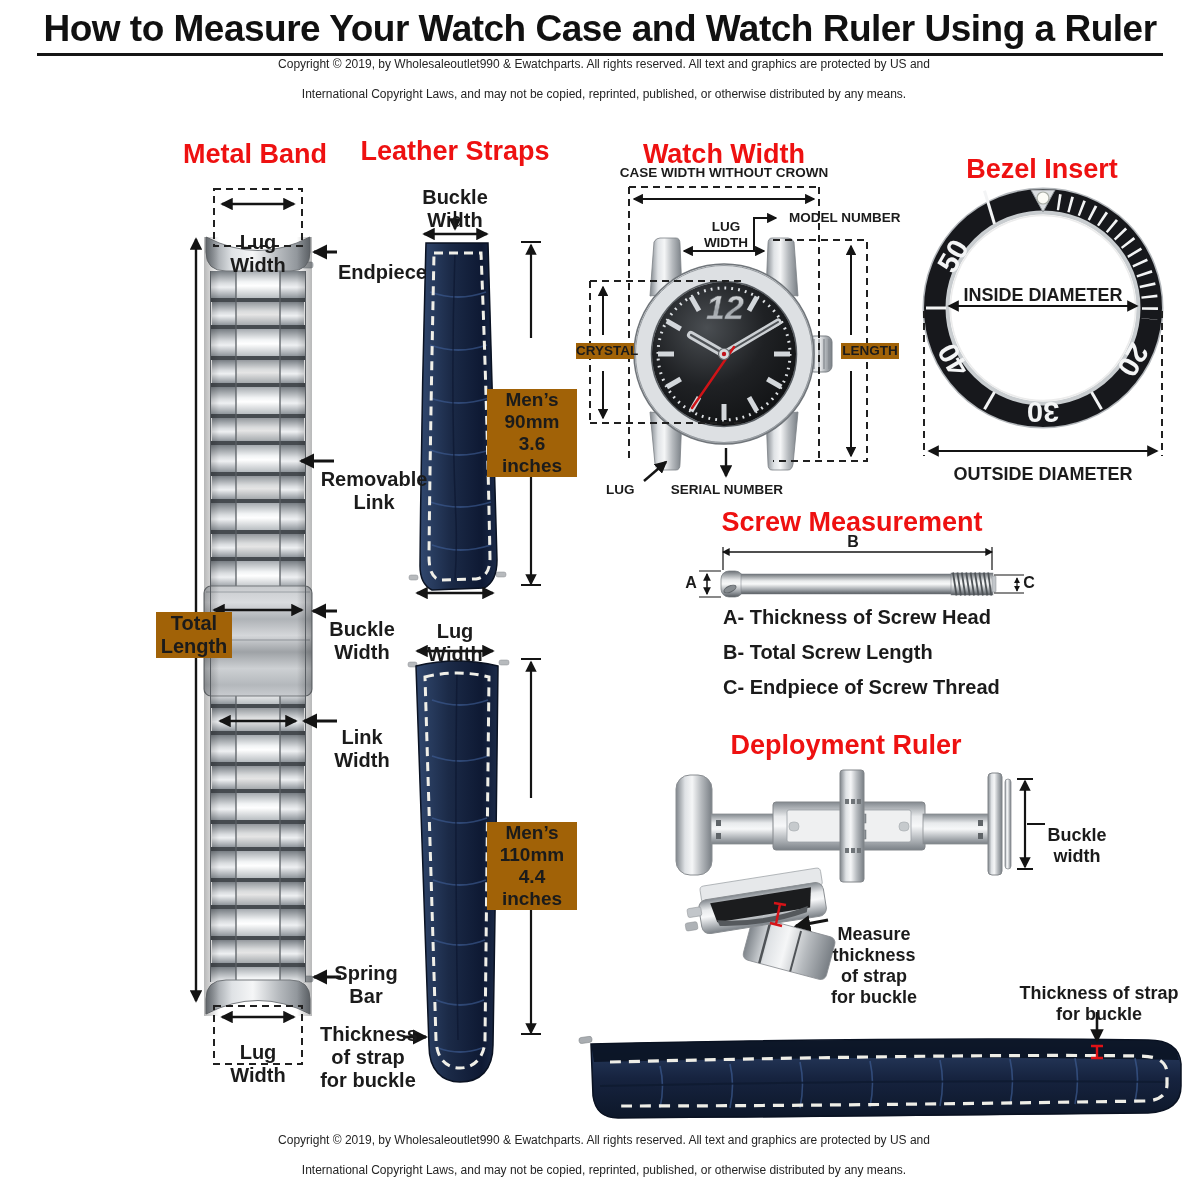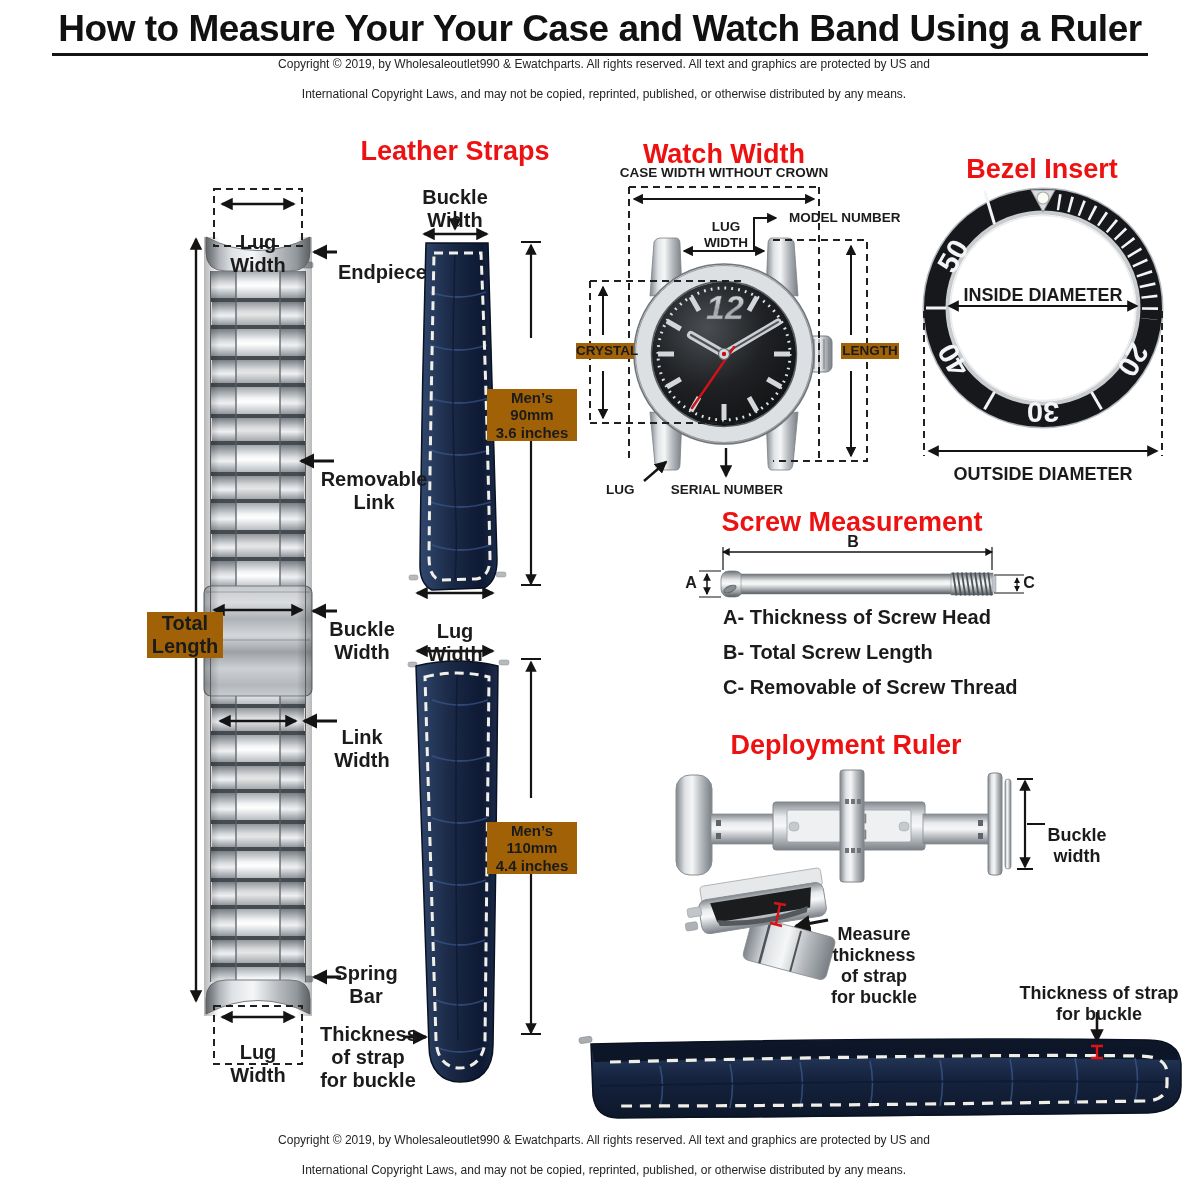--- a/index.html
+++ b/index.html
@@ -372,7 +372,7 @@
   </g>
 </svg>
 
-<div class="title-wrap"><span class="title">How to Measure Your Your Case and Watch Band Using a Ruler</span></div>
+<div class="title-wrap"><span class="title">How to Measure Your Watch Case and Watch Ruler Using a Ruler</span></div>
 <div class="copy" style="top:57px;">Copyright  © 2019, by Wholesaleoutlet990 &amp; Ewatchparts. All rights reserved. All text and graphics are protected by US and</div>
 <div class="copy" style="top:87px;">International Copyright Laws, and may not be copied, reprinted, published, or otherwise distributed by any  means.</div>
 

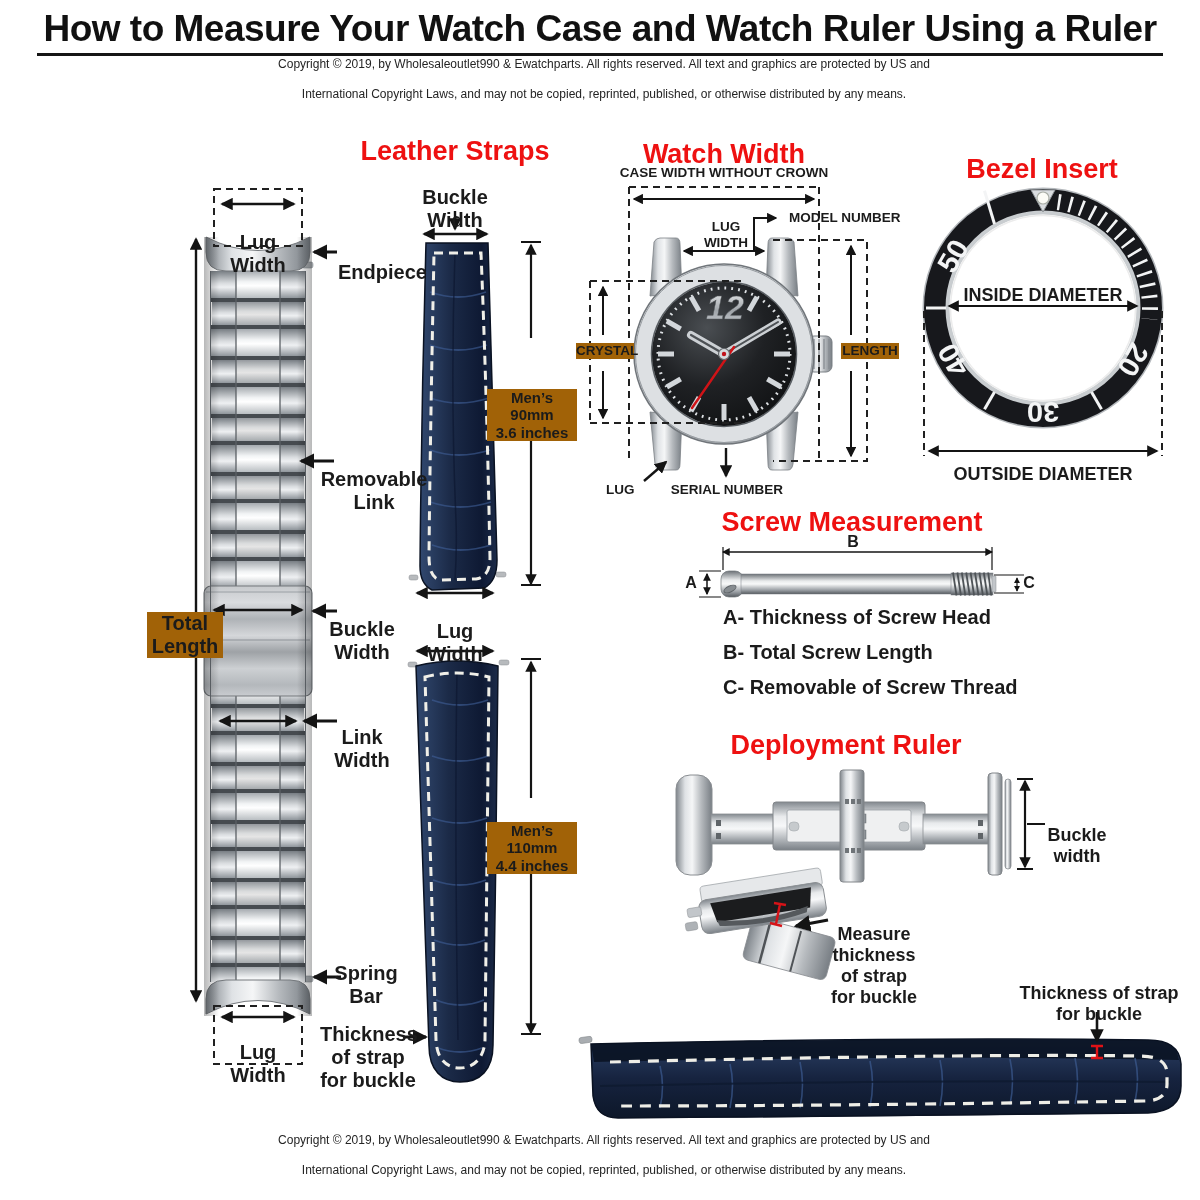--- a/index.html
+++ b/index.html
@@ -376,6 +376,7 @@
 <div class="copy" style="top:57px;">Copyright  © 2019, by Wholesaleoutlet990 &amp; Ewatchparts. All rights reserved. All text and graphics are protected by US and</div>
 <div class="copy" style="top:87px;">International Copyright Laws, and may not be copied, reprinted, published, or otherwise distributed by any  means.</div>
 
+<div class="heading" style="left:155px;top:139px;width:200px;">Metal Band</div>
 <div class="heading" style="left:355px;top:136px;width:200px;">Leather Straps</div>
 <div class="heading" style="left:624px;top:139px;width:200px;">Watch Width</div>
 <div class="heading" style="left:942px;top:154px;width:200px;">Bezel Insert</div>

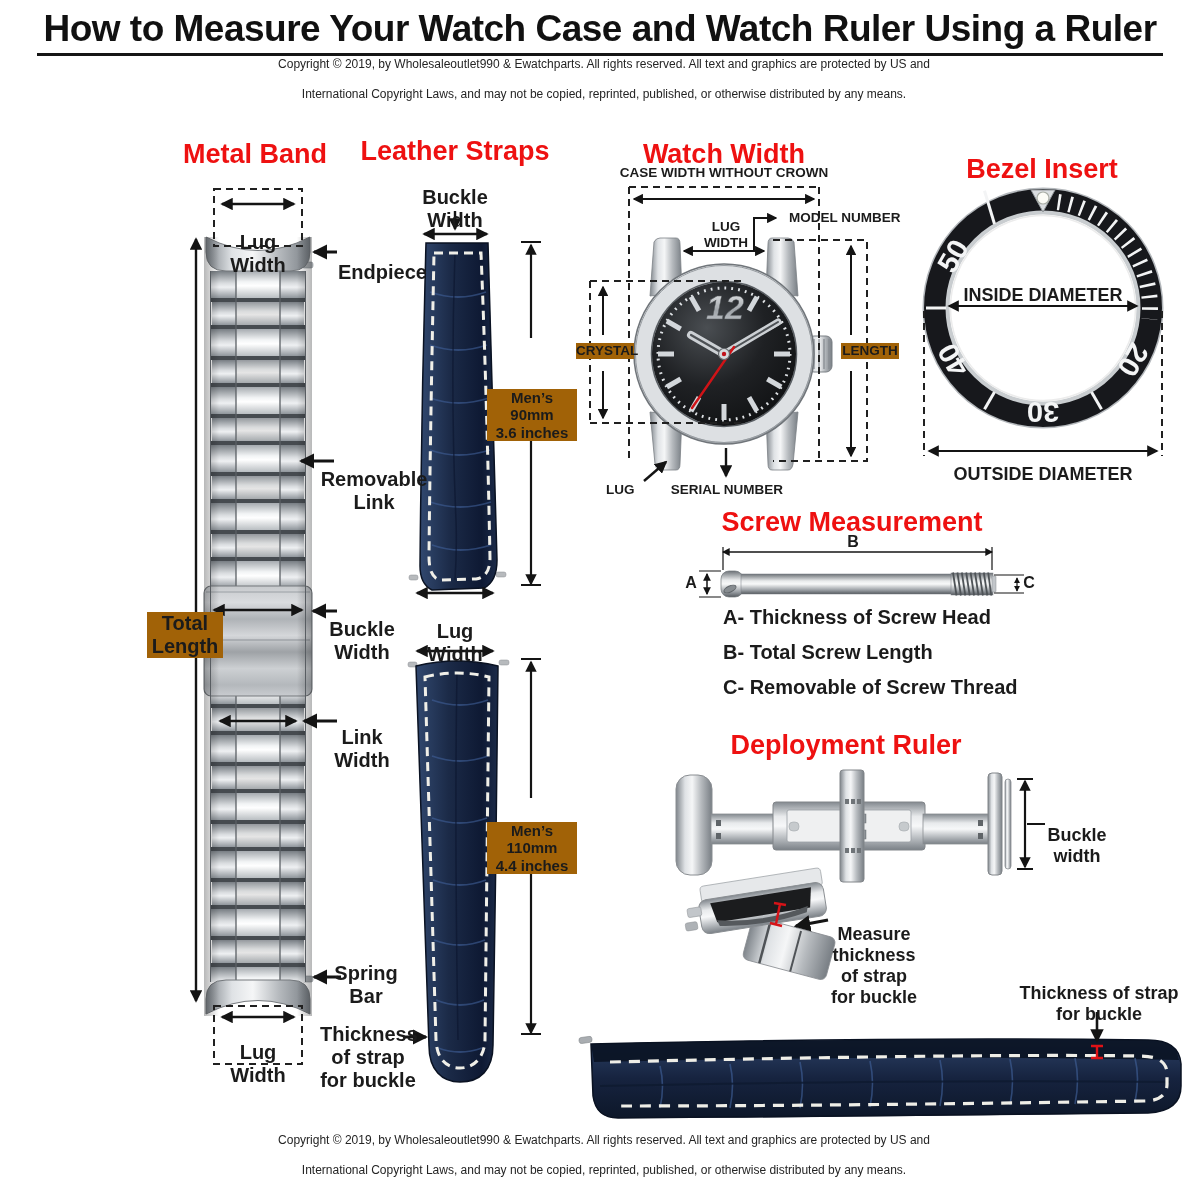--- a/index.html
+++ b/index.html
@@ -16,7 +16,7 @@
   .lbl-md{position:absolute;font-size:18px;font-weight:bold;color:#1b1b1b;text-align:center;white-space:nowrap;z-index:2;}
   .lbl-dim{position:absolute;font-size:16px;font-weight:600;color:#1b1b1b;text-align:center;z-index:2;}
   .legend{position:absolute;font-size:20px;font-weight:bold;color:#1b1b1b;text-align:left;white-space:nowrap;z-index:2;}
-  .f19{font-size:15px;}
+  .f19{font-size:19px;}
   .f18{font-size:18px;}
   .left{text-align:left;}
   .nowrap{white-space:nowrap;}

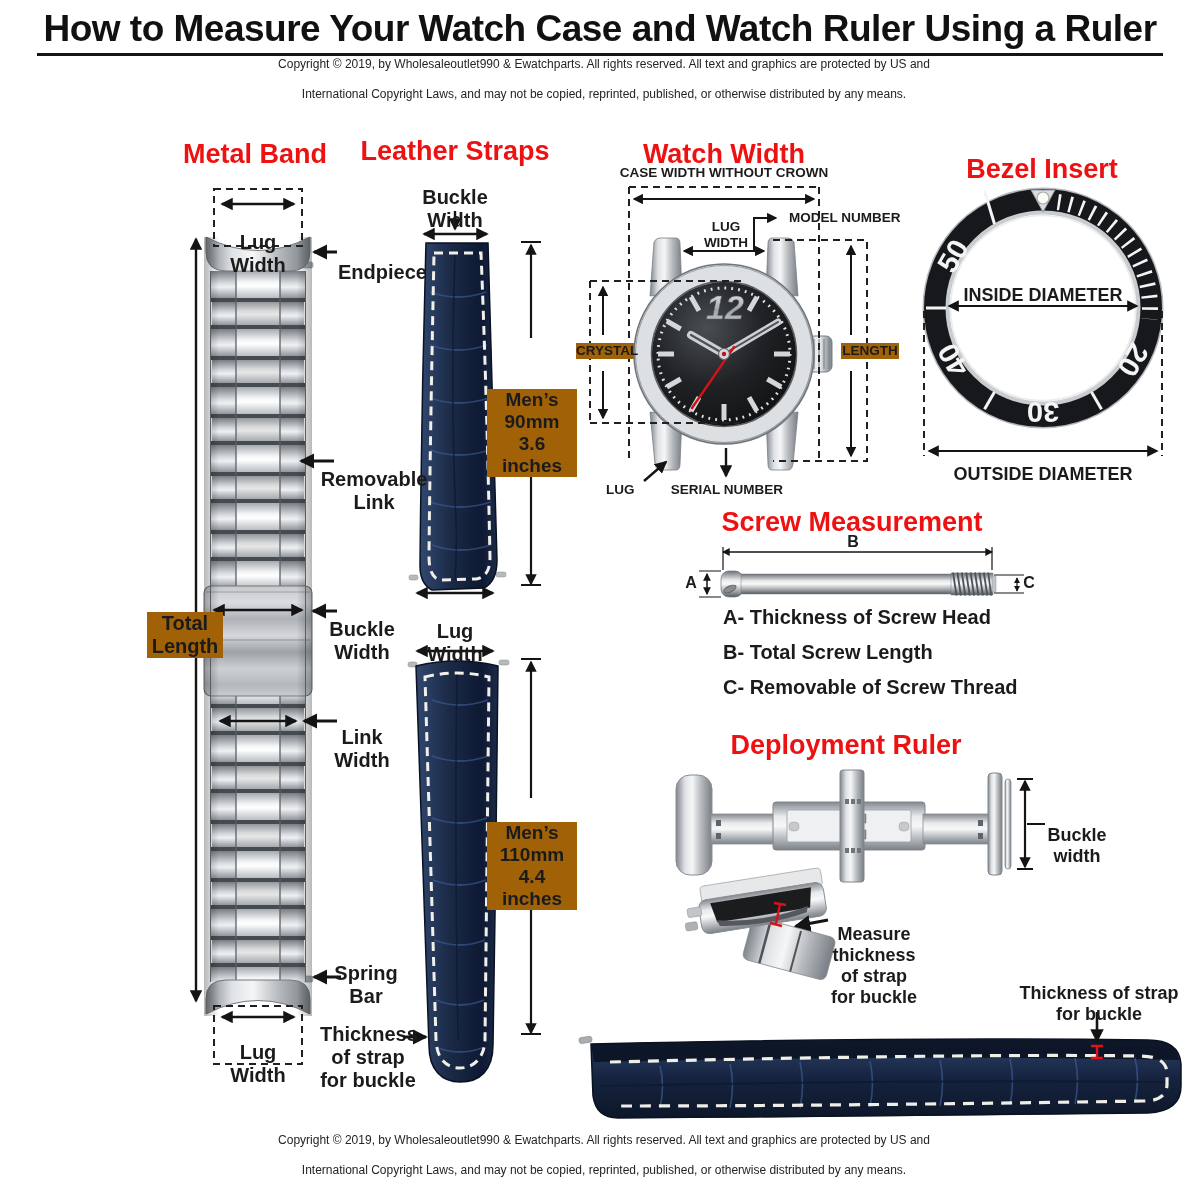--- a/index.html
+++ b/index.html
@@ -386,7 +386,7 @@
 <div class="lbl" style="left:210px;top:211px;width:96px;">Lug Width</div>
 <div class="lbl left nowrap" style="left:338px;top:241px;width:120px;">Endpiece</div>
 <div class="lbl" style="left:318px;top:448px;width:112px;">Removable Link</div>
-<div class="lbl bgw" style="left:147px;top:592px;width:76px;">Total Length</div>
+<div class="lbl bgw" style="left:156px;top:592px;width:76px;">Total Length</div>
 <div class="lbl" style="left:324px;top:598px;width:76px;">Buckle Width</div>
 <div class="lbl" style="left:324px;top:706px;width:76px;">Link Width</div>
 <div class="lbl" style="left:330px;top:942px;width:72px;">Spring Bar</div>

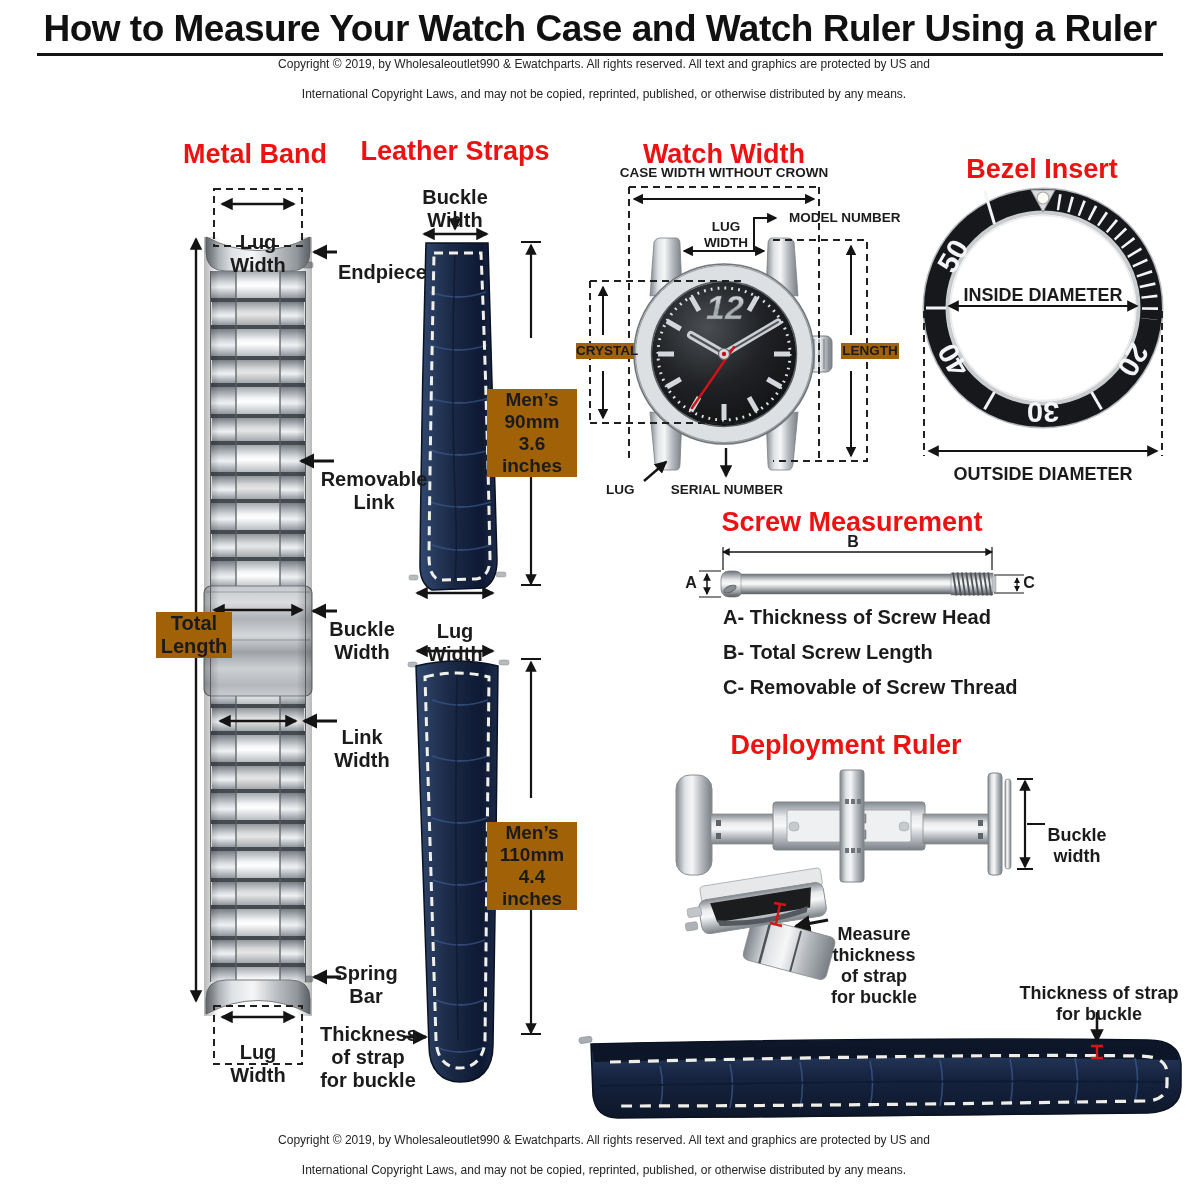--- a/index.html
+++ b/index.html
@@ -418,7 +418,7 @@
 <div class="lbl-dim" style="left:1021px;top:574px;width:16px;">C</div>
 <div class="legend" style="left:723px;top:606px;">A- Thickness of Screw Head</div>
 <div class="legend" style="left:723px;top:641px;">B- Total Screw Length</div>
-<div class="legend" style="left:723px;top:676px;">C- Removable of Screw Thread</div>
+<div class="legend" style="left:723px;top:676px;">C- Endpiece of Screw Thread</div>
 
 <div class="lbl f18" style="left:1043px;top:805px;width:68px;">Buckle width</div>
 <div class="lbl f18" style="left:829px;top:904px;width:90px;">Measure thickness of strap for buckle</div>

